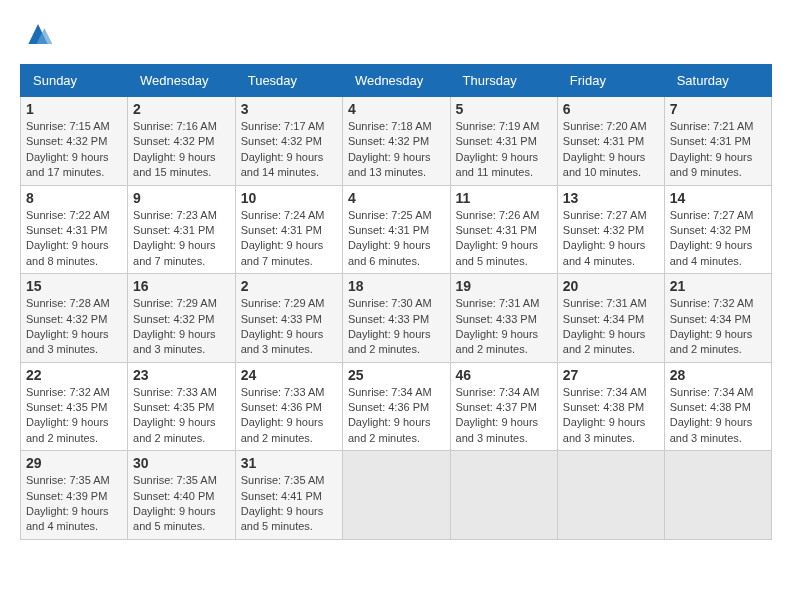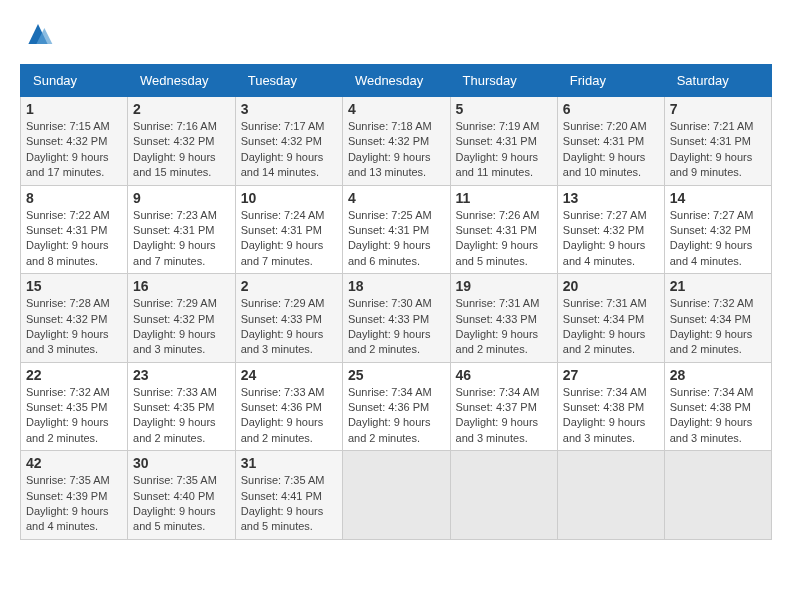--- a/index.html
+++ b/index.html
@@ -355,7 +355,7 @@
       </tr>
       <tr>
         <td>
-        <span class="day-number">42</span>
+        <span class="day-number">29</span>
         <div class="day-info">
           Sunrise: 7:35 AM<br>
           Sunset: 4:39 PM<br>

